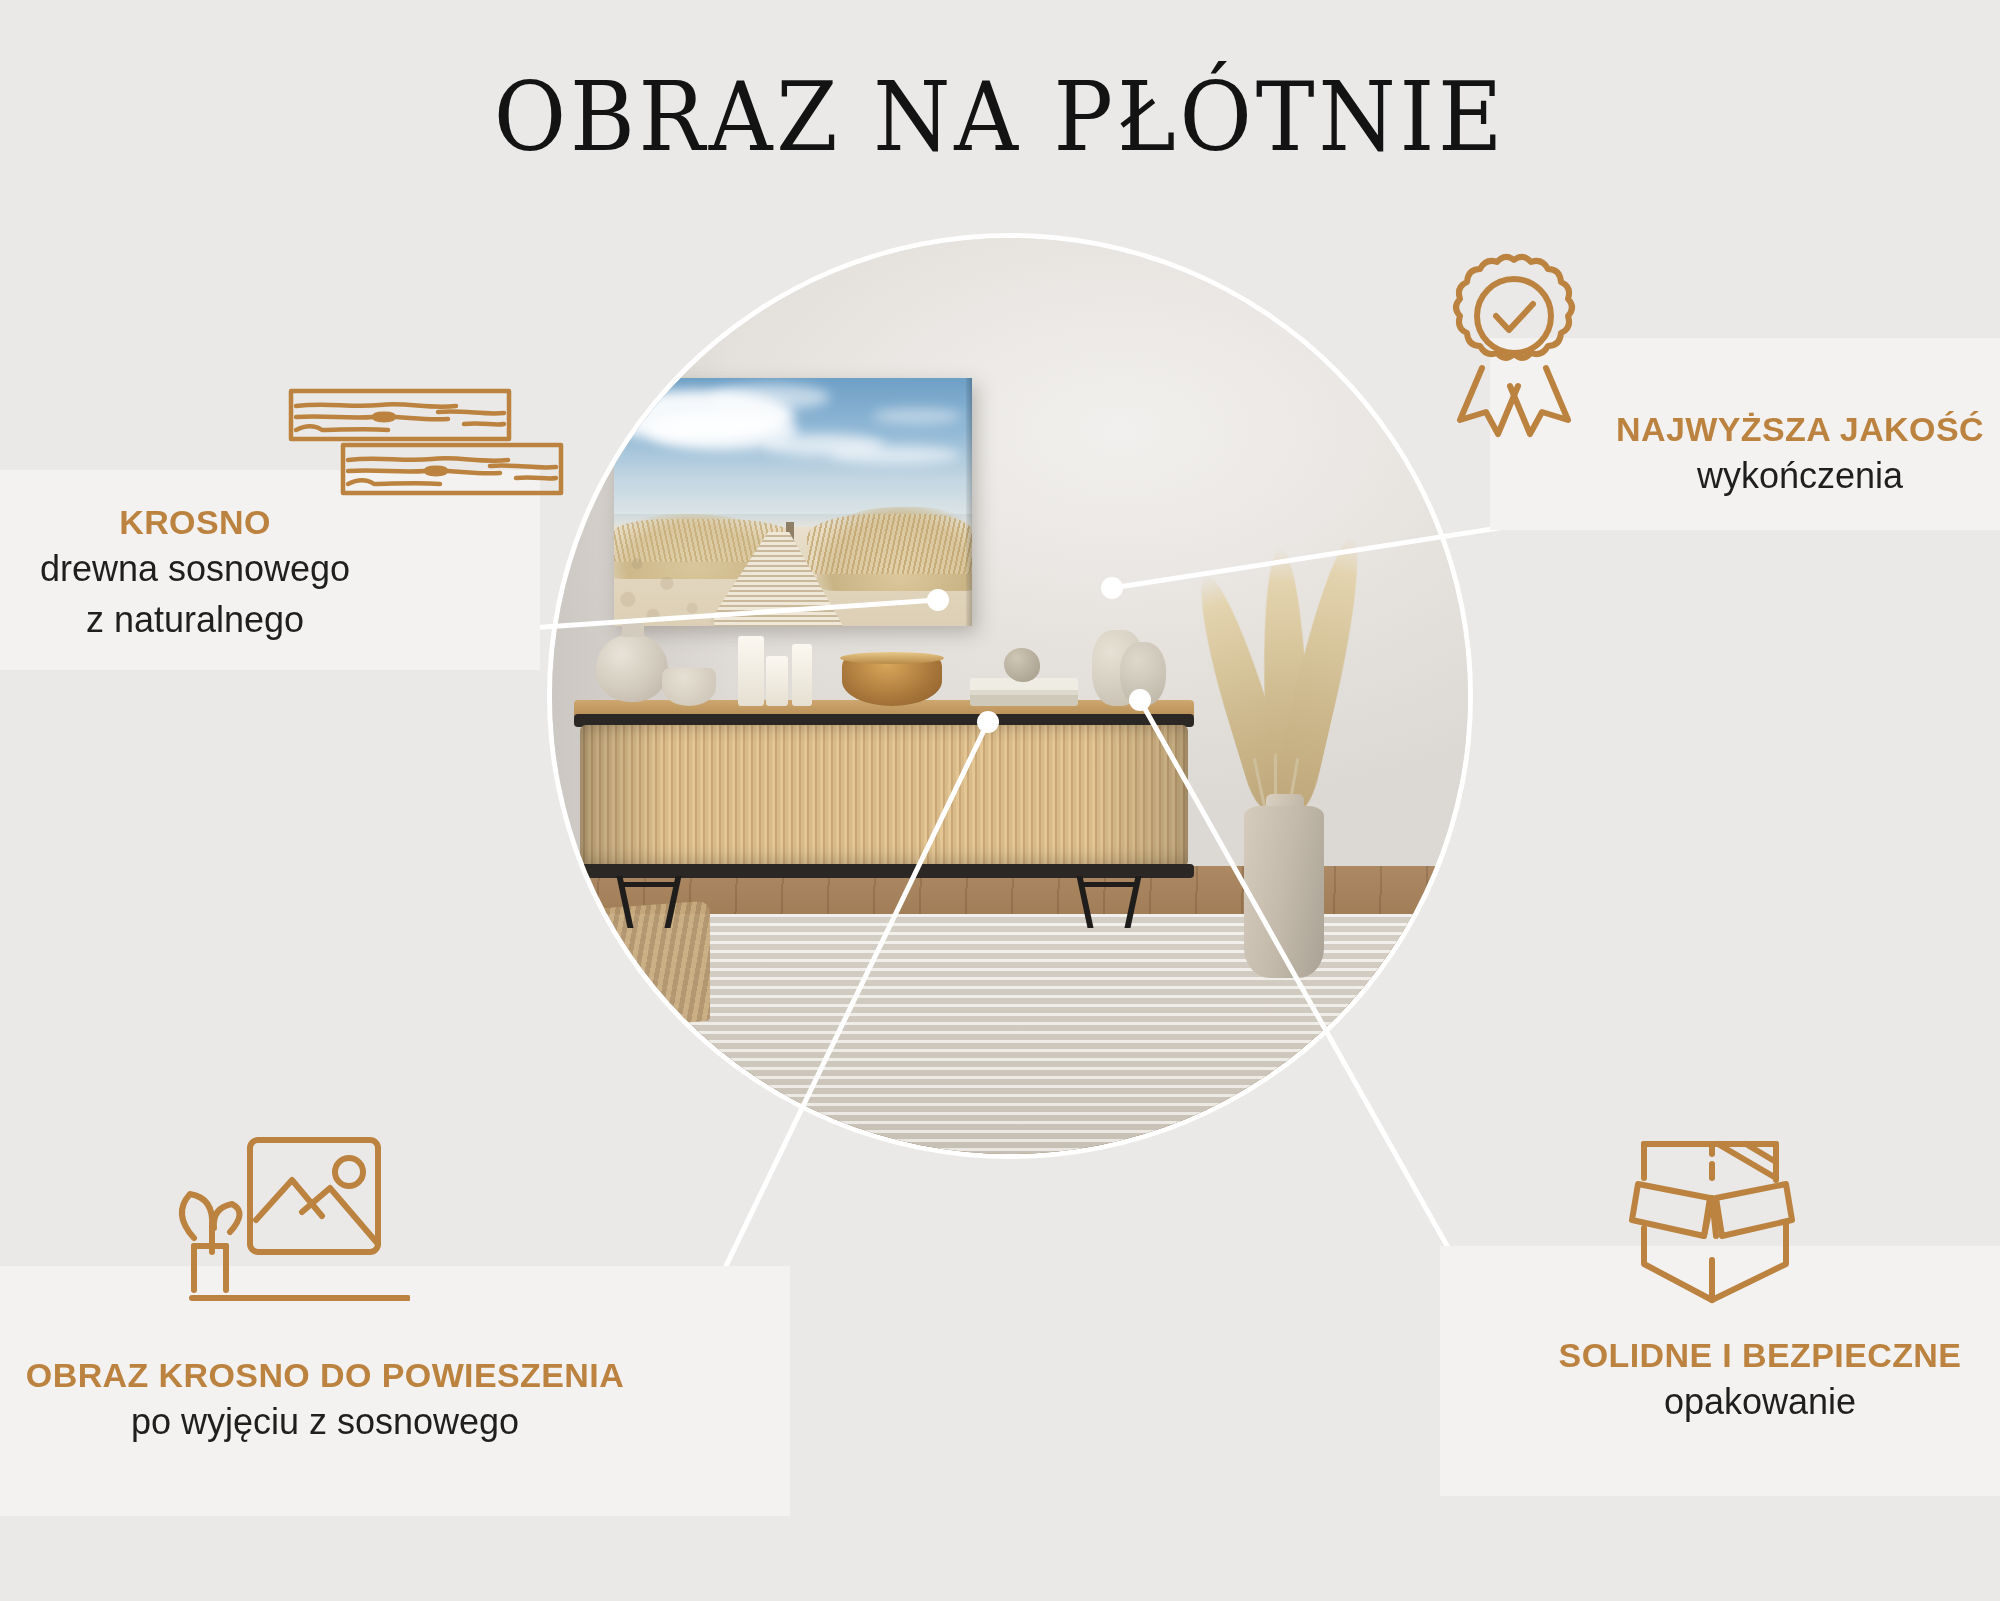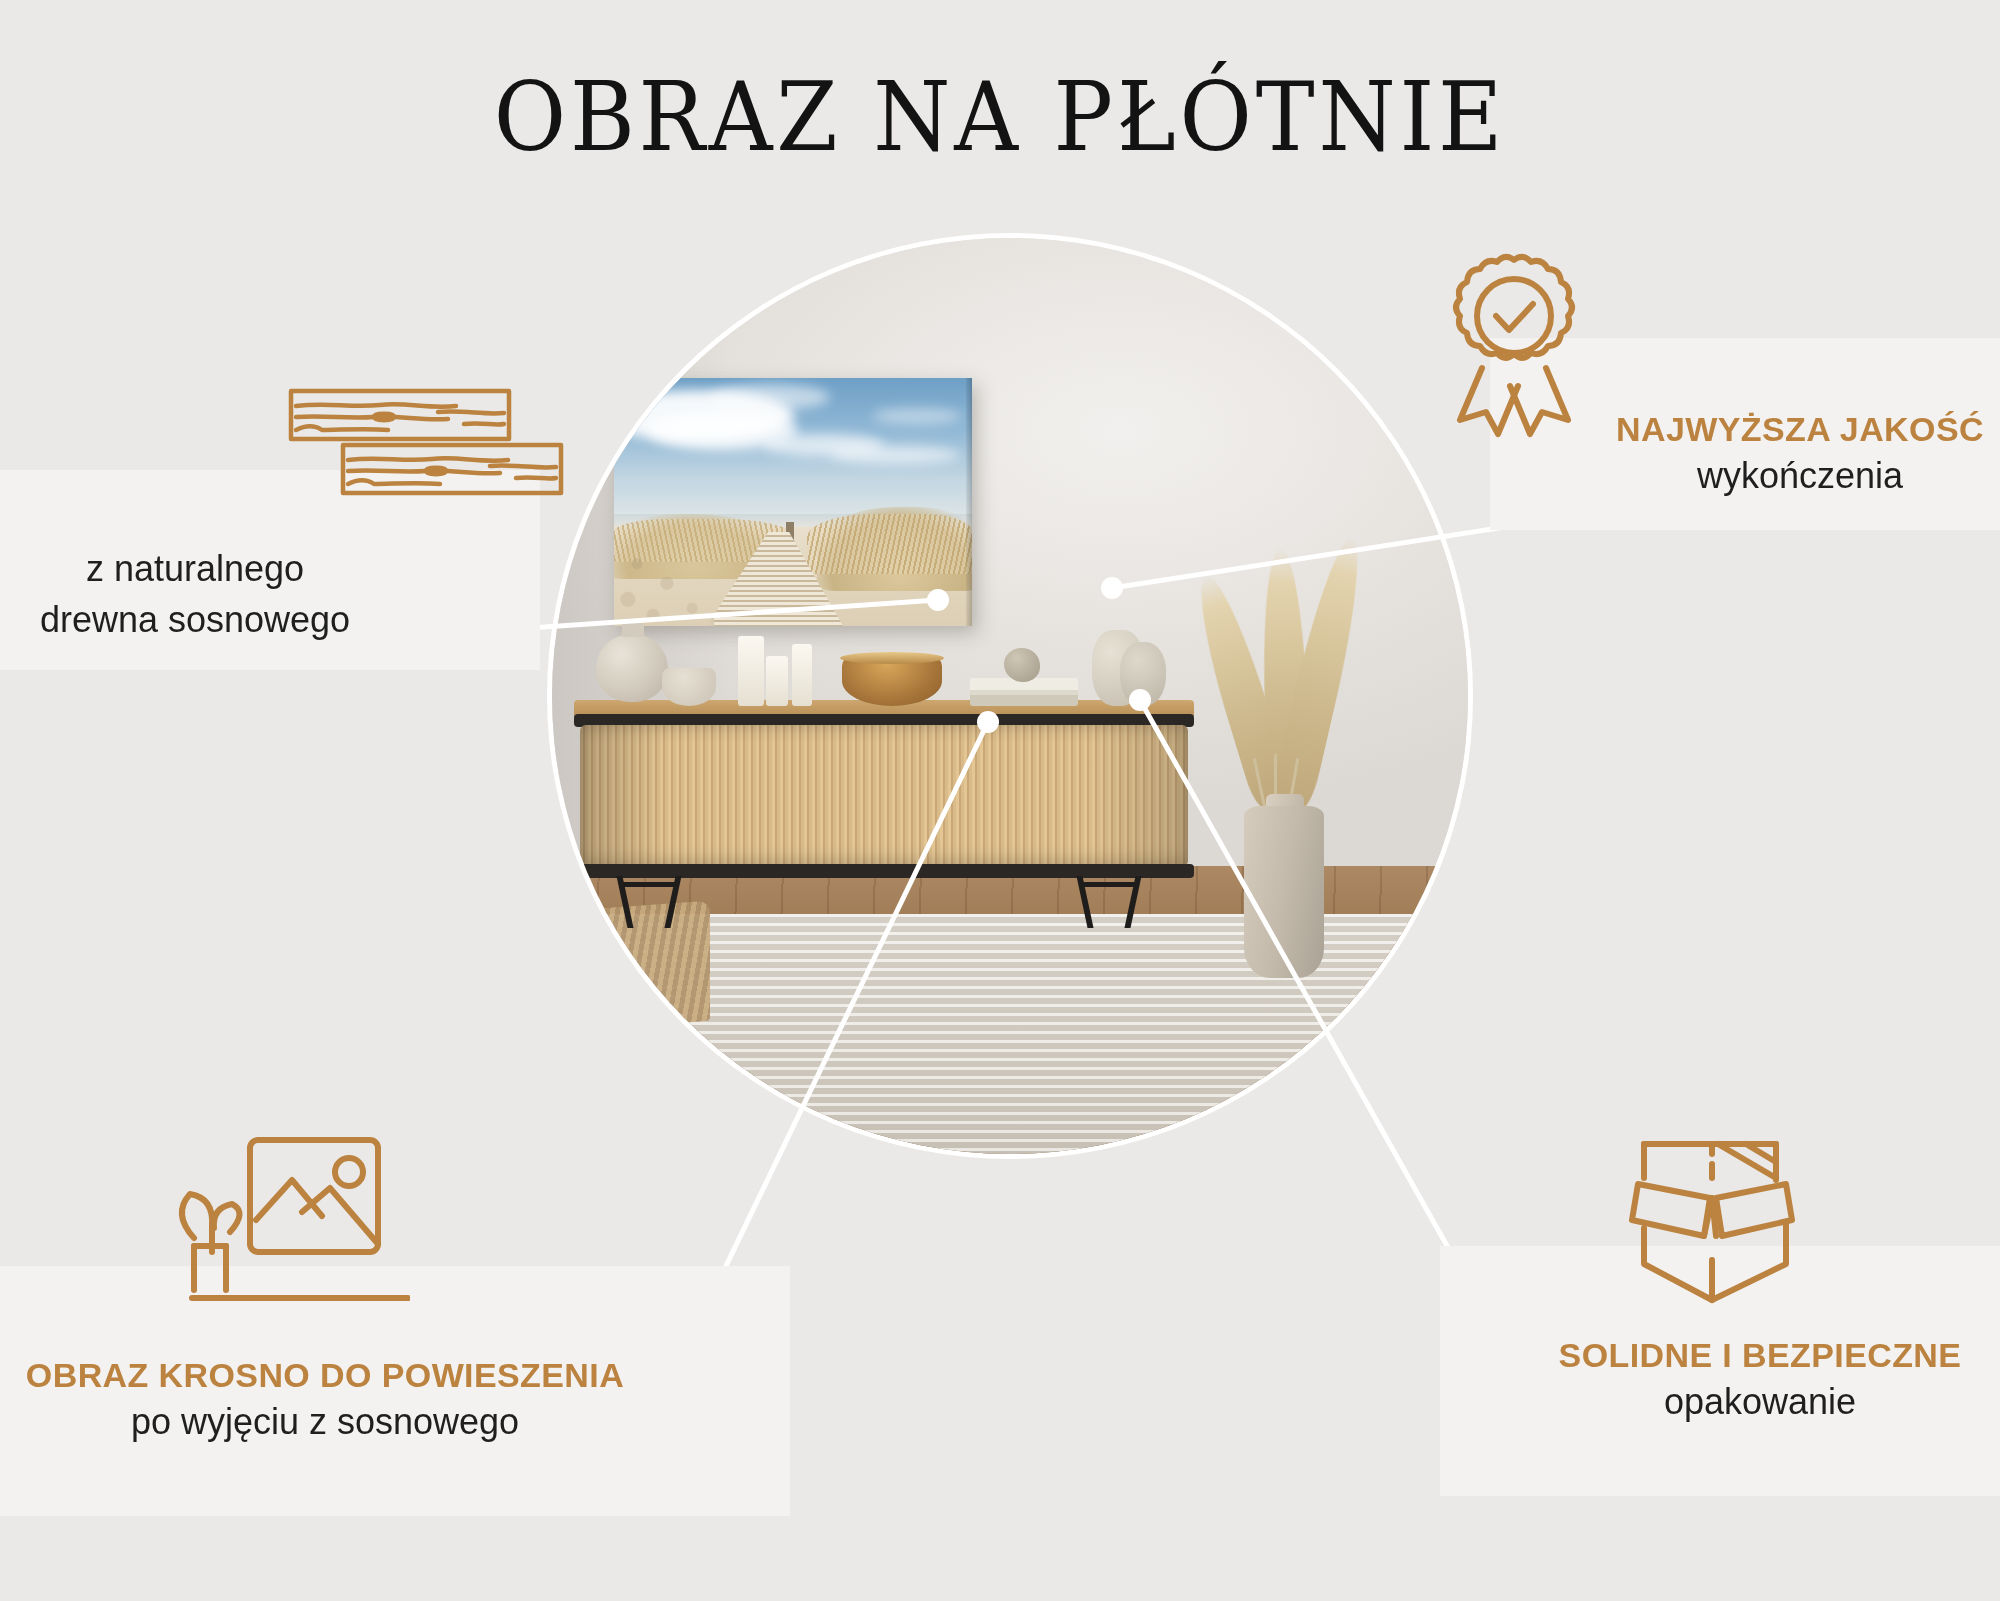--- a/index.html
+++ b/index.html
@@ -480,6 +480,7 @@
 
   <div class="panel" id="panel-krosno">
     <div class="panel-inner">
+      <div class="heading">KROSNO</div>
       <div class="sub">z naturalnego</div>
       <div class="sub">drewna sosnowego</div>
     </div>

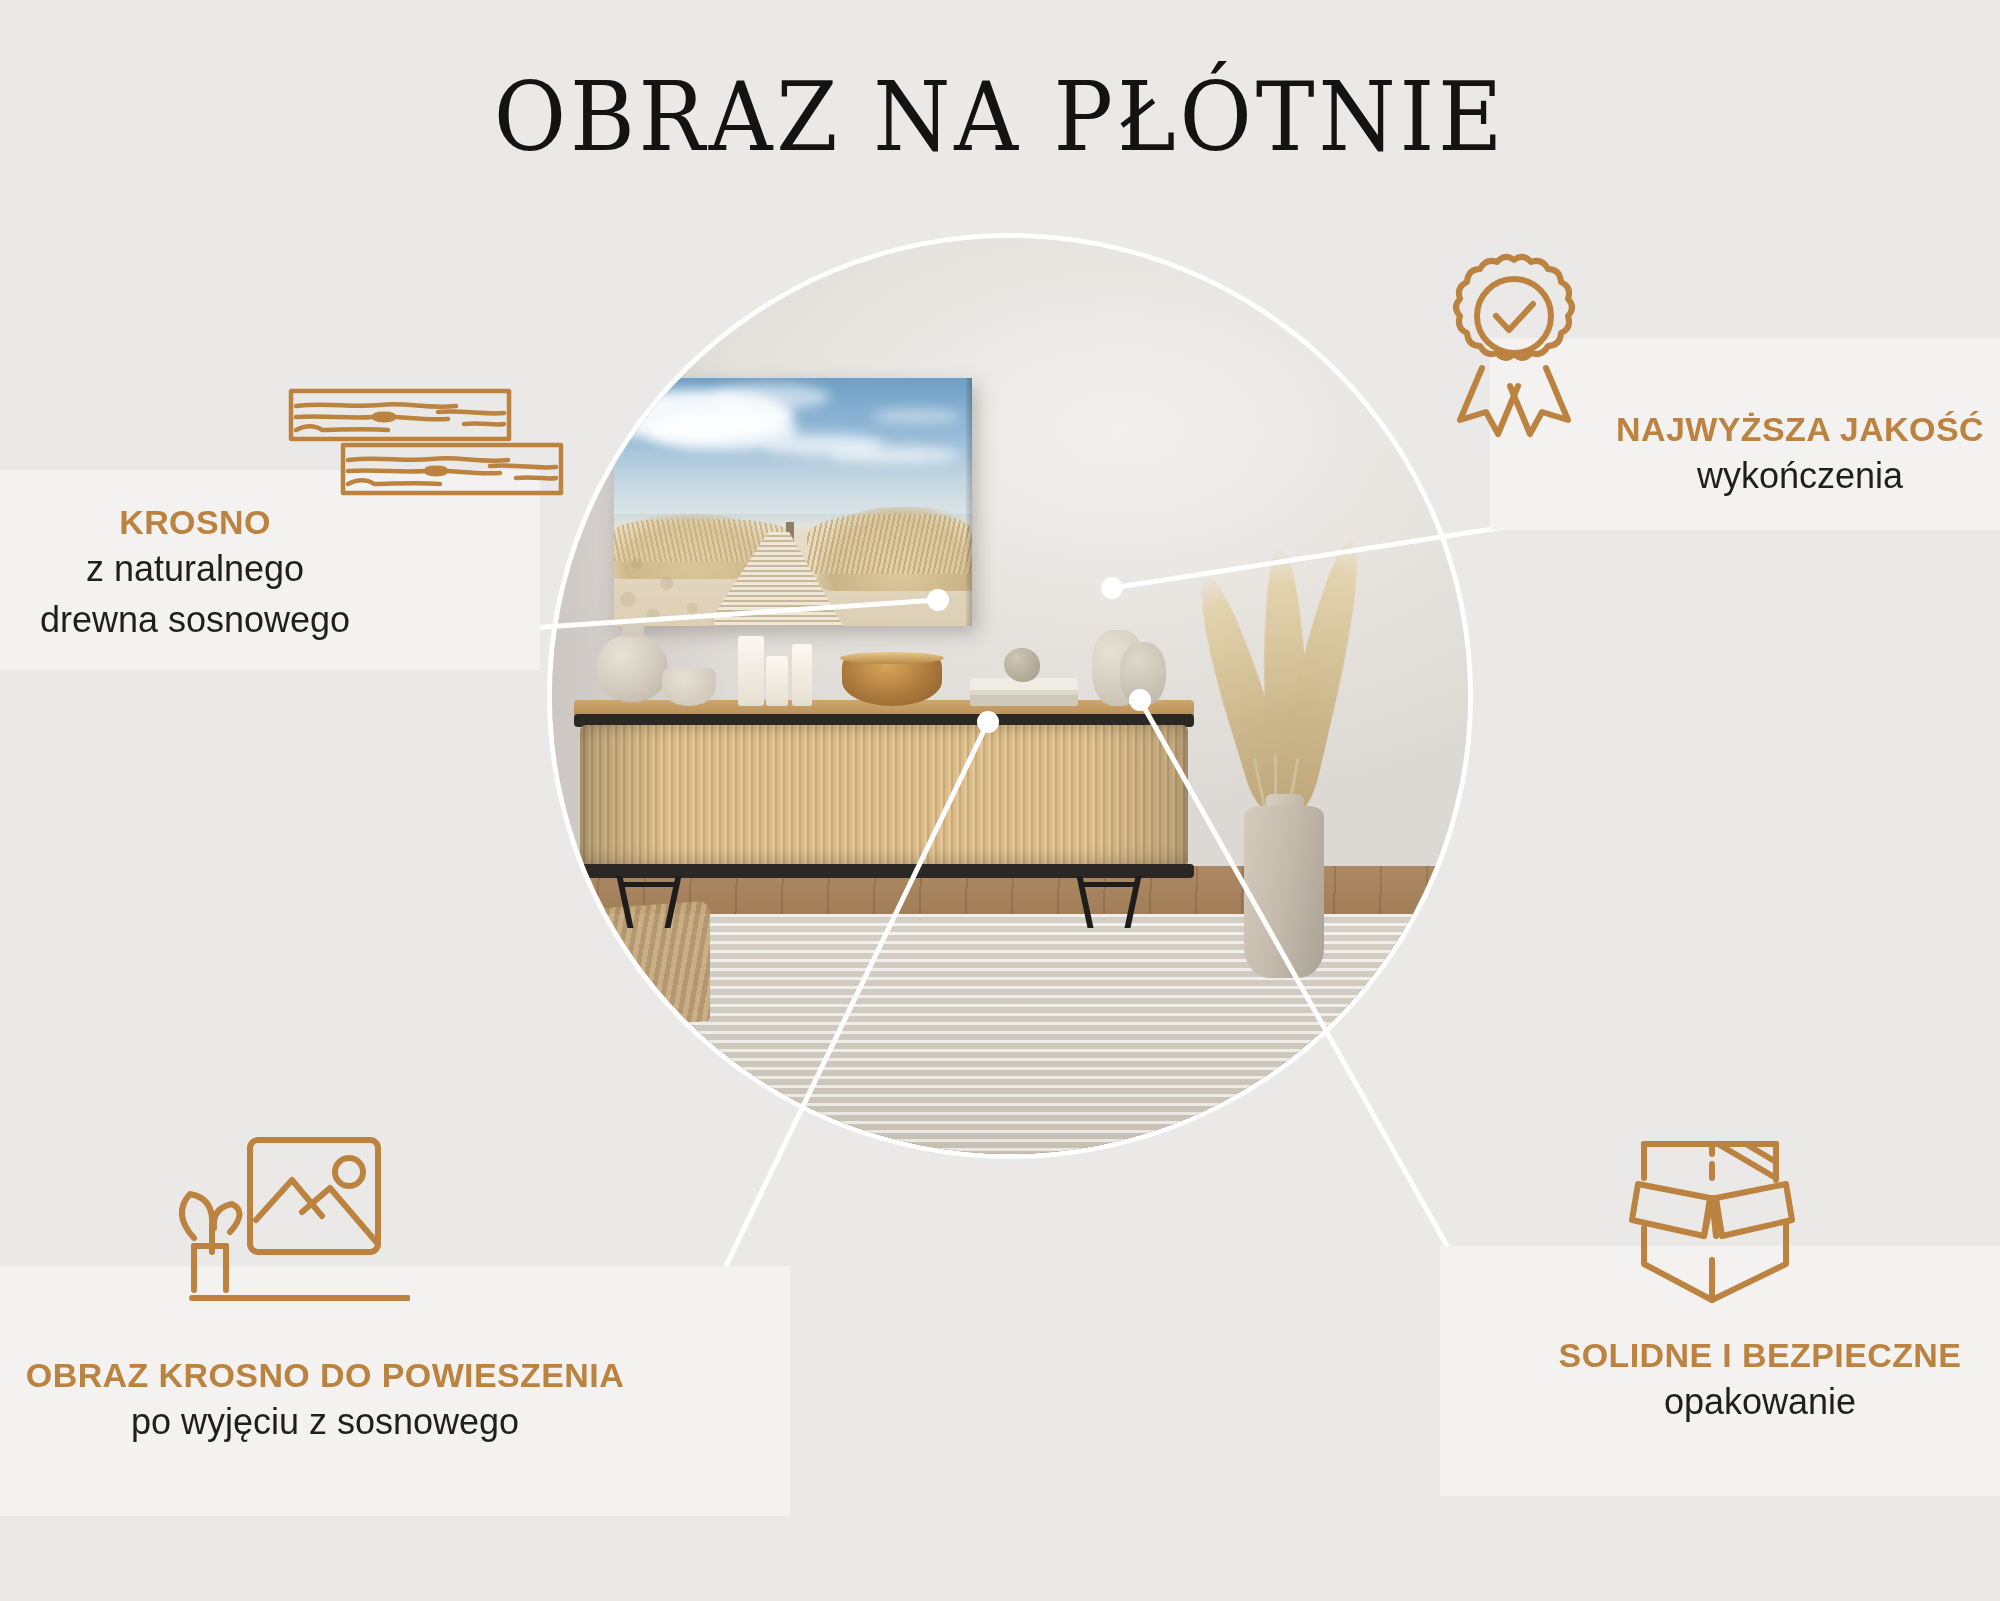--- a/index.html
+++ b/index.html
@@ -481,8 +481,8 @@
   <div class="panel" id="panel-krosno">
     <div class="panel-inner">
       <div class="heading">KROSNO</div>
+      <div class="sub">drewna sosnowego</div>
       <div class="sub">z naturalnego</div>
-      <div class="sub">drewna sosnowego</div>
     </div>
   </div>
 

